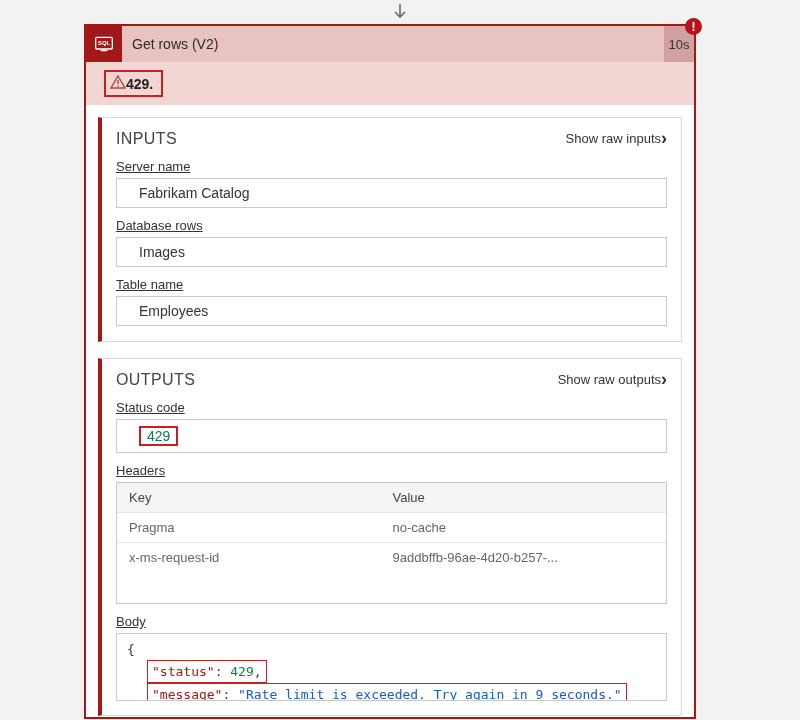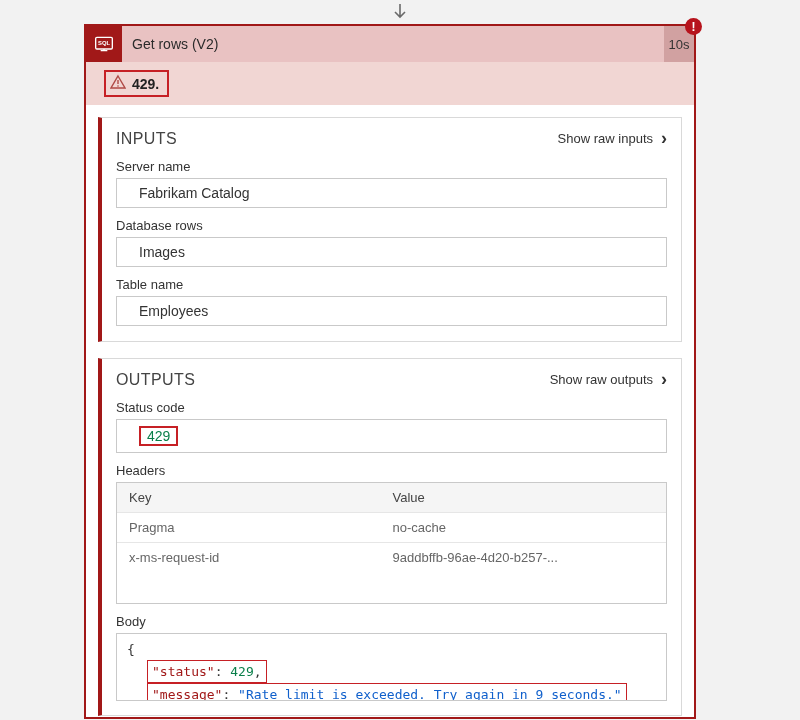--- a/index.html
+++ b/index.html
@@ -85,7 +85,6 @@
   .error-box {
     display: inline-flex;
     align-items: center;
-    gap: 6px;
     border: 2px solid #c62025;
     padding: 2px 8px 2px 4px;
     background: #f1d6d3;

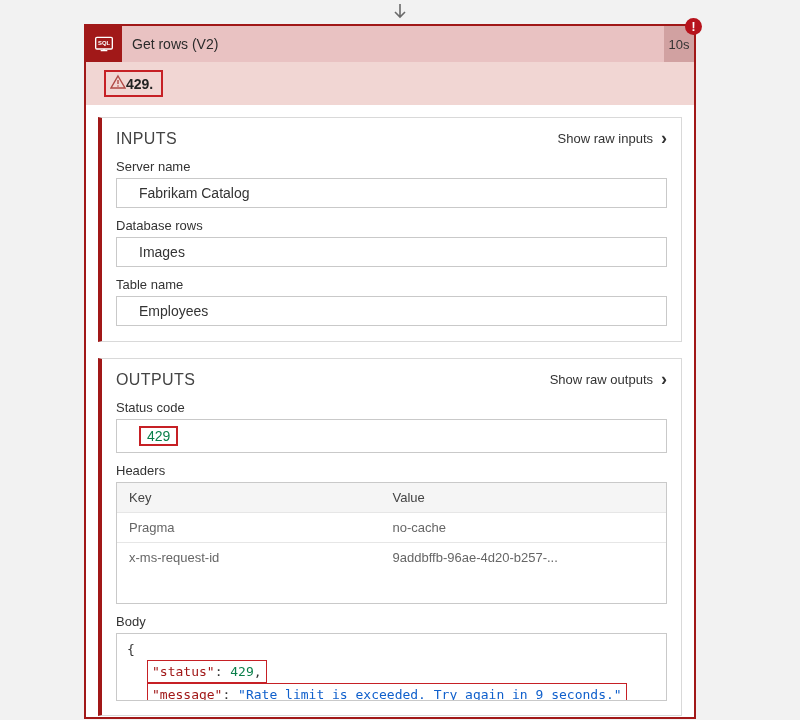--- a/index.html
+++ b/index.html
@@ -125,7 +125,6 @@
   .show-raw {
     display: inline-flex;
     align-items: center;
-    gap: 8px;
     color: #333;
     font-size: 13px;
     cursor: pointer;

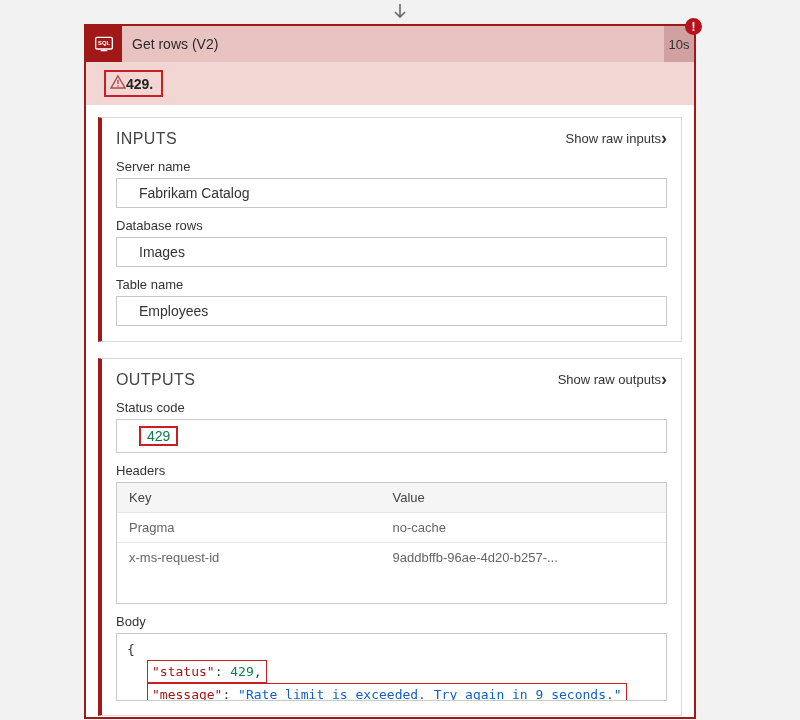--- a/index.html
+++ b/index.html
@@ -138,6 +138,7 @@
     font-size: 13px;
     color: #333;
     margin-bottom: 4px;
+    text-decoration: underline;
   }
   .field-input {
     border: 1px solid #c9c9c9;

